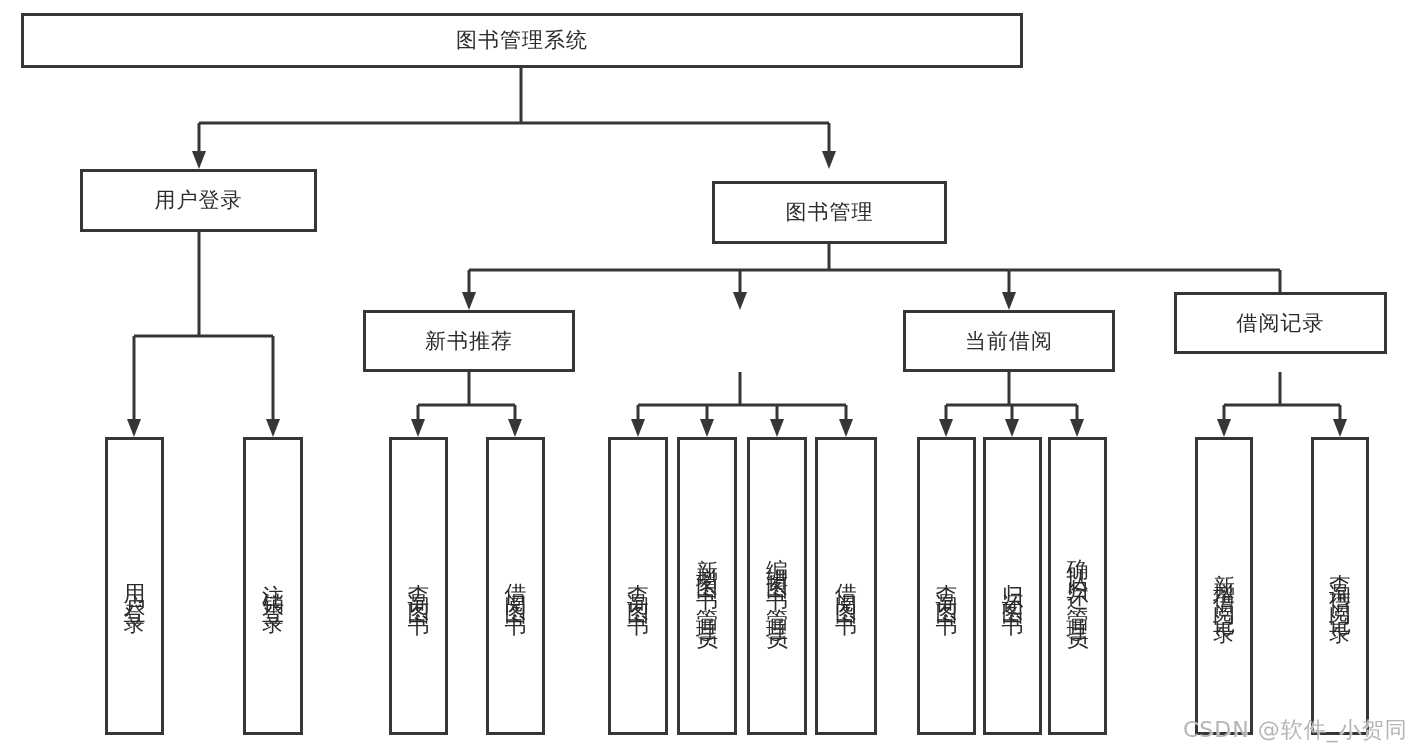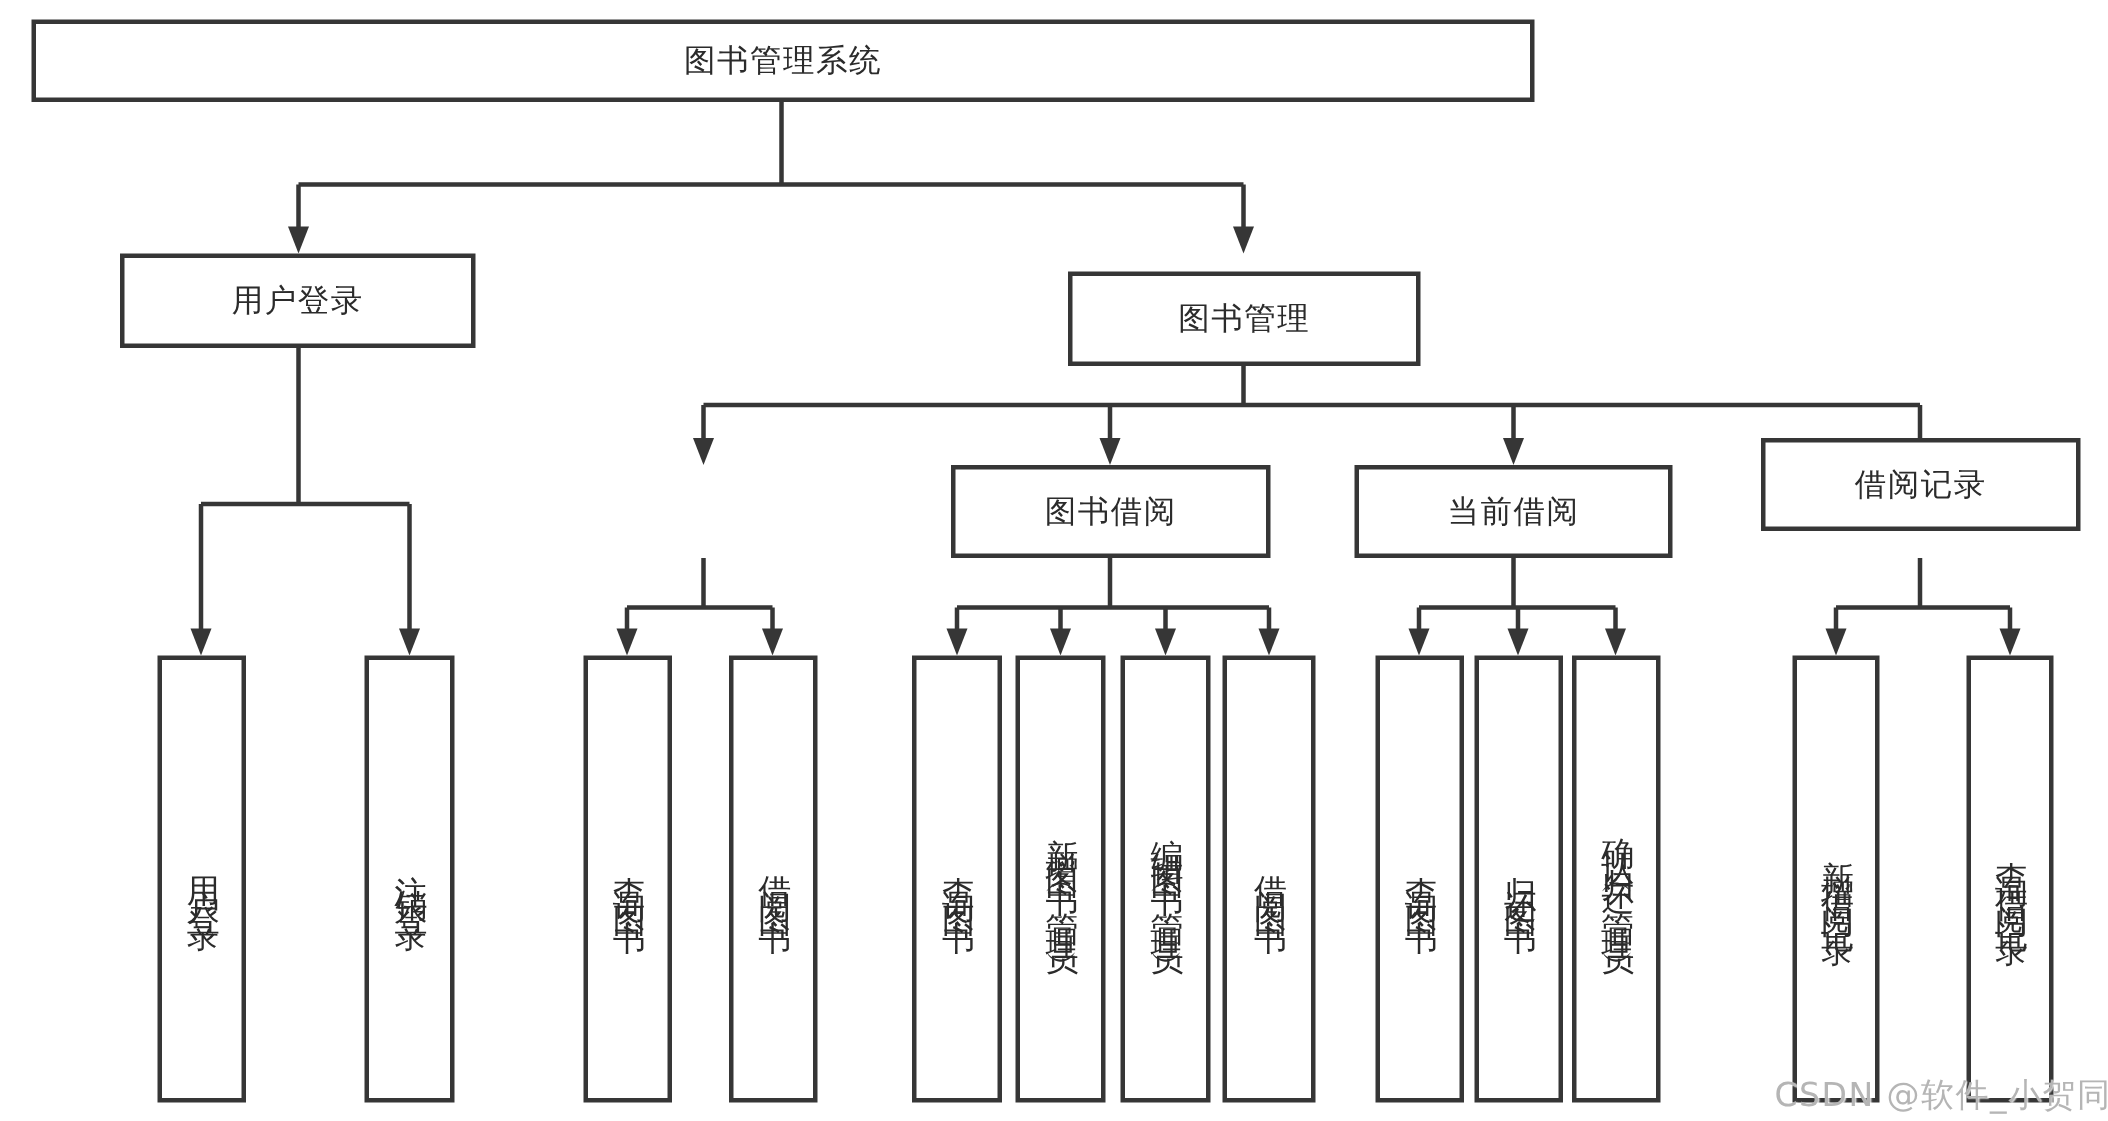--- a/index.html
+++ b/index.html
@@ -88,6 +88,7 @@
   <div class="box hbox" style="left:80px;top:169px;width:237px;height:63px;">用户登录</div>
   <div class="box hbox" style="left:712px;top:169px;width:235px;height:63px;margin-top:12px;">图书管理</div>
 
+  <div class="box hbox" style="left:363px;top:310px;width:212px;height:62px;">新书推荐</div>
   <div class="box hbox" style="left:634px;top:310px;width:213px;height:62px;">图书借阅</div>
   <div class="box hbox" style="left:903px;top:310px;width:212px;height:62px;text-align:center;">当前借阅</div>
   <div class="box hbox" style="left:1174px;top:292px;width:213px;height:62px;text-align:right;">借阅记录</div>

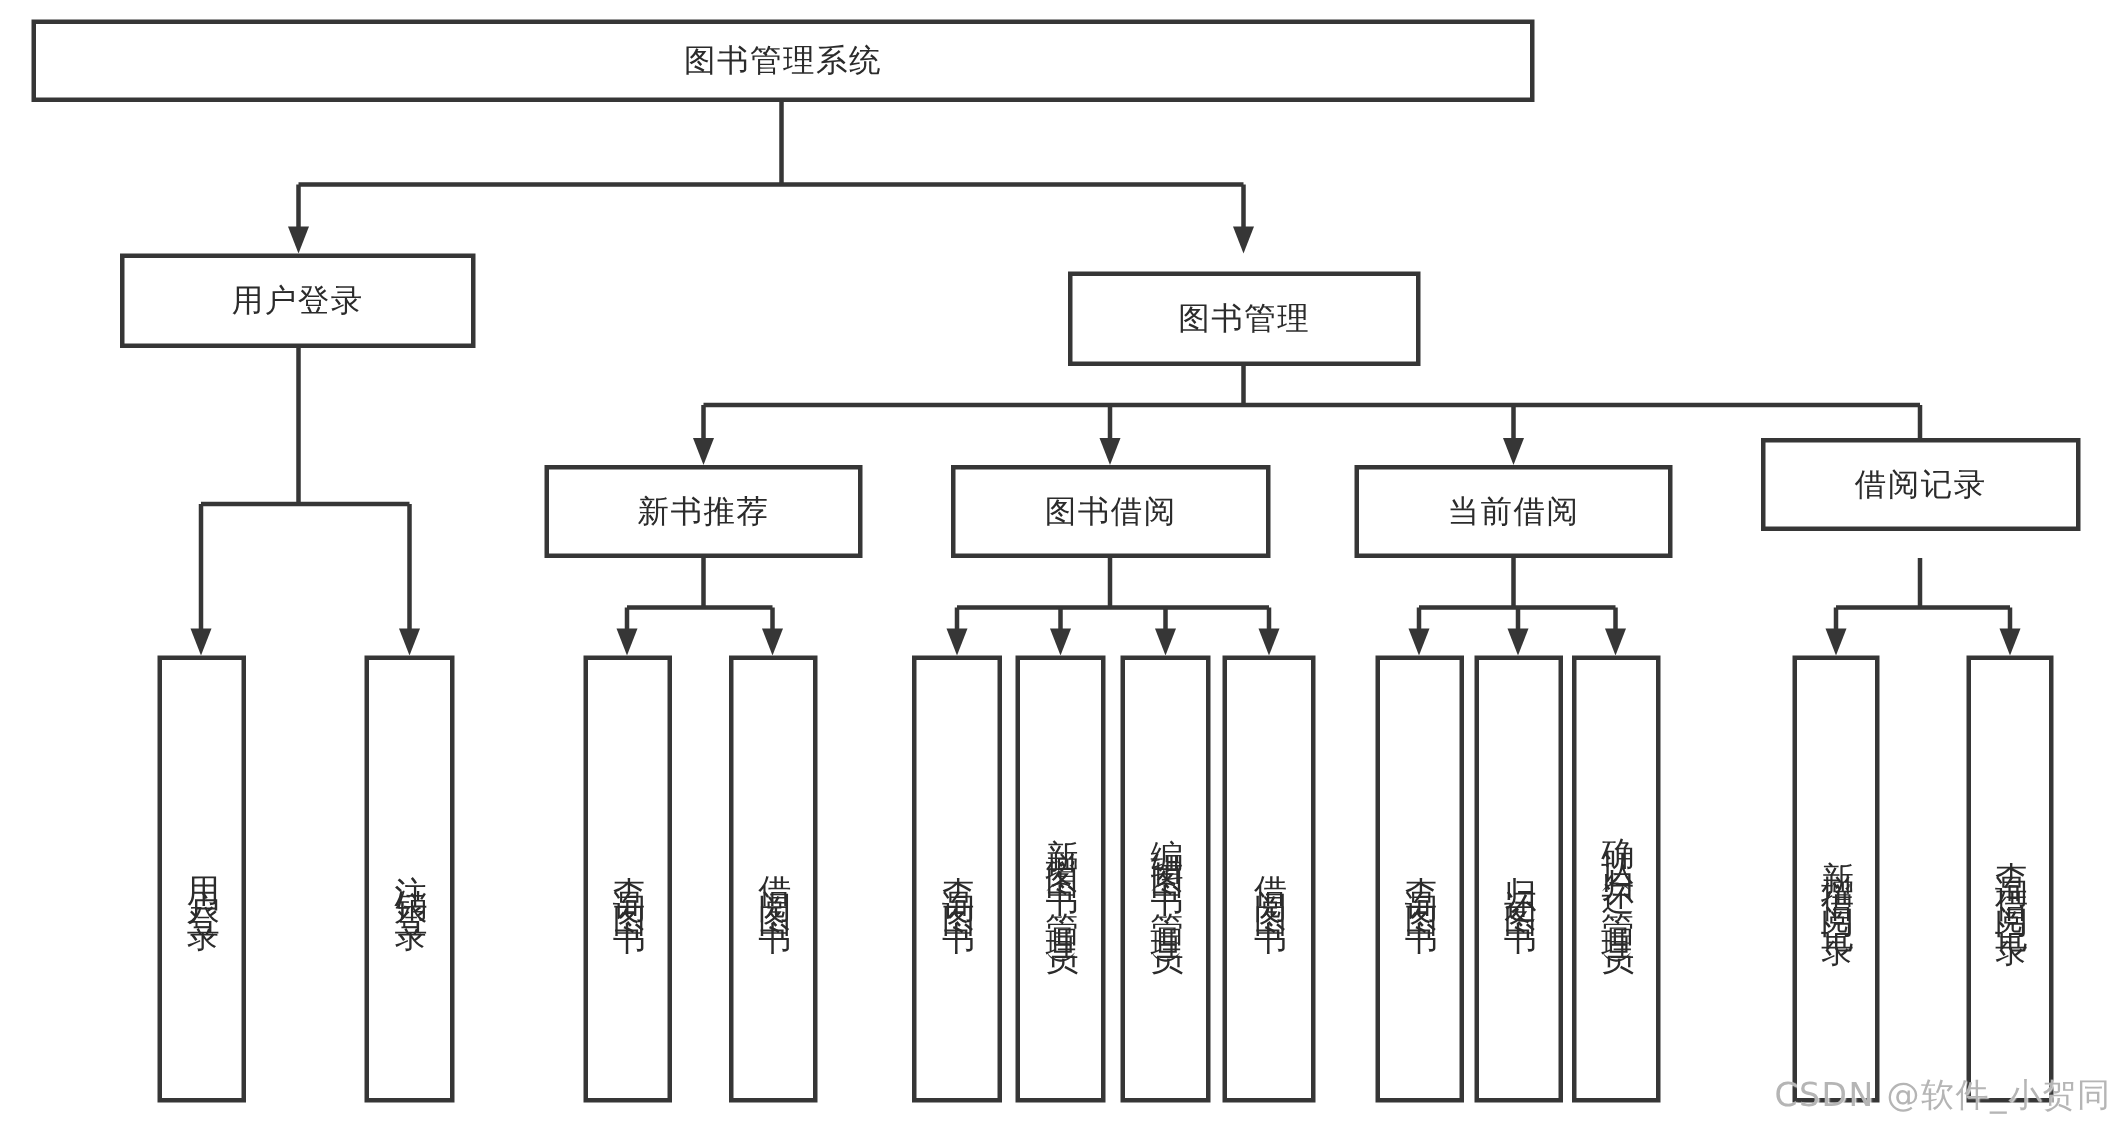--- a/index.html
+++ b/index.html
@@ -89,7 +89,6 @@
   <div class="box hbox" style="left:712px;top:169px;width:235px;height:63px;margin-top:12px;">图书管理</div>
 
   <div class="box hbox" style="left:363px;top:310px;width:212px;height:62px;">新书推荐</div>
-  <div class="box hbox" style="left:634px;top:310px;width:213px;height:62px;">图书借阅</div>
   <div class="box hbox" style="left:903px;top:310px;width:212px;height:62px;text-align:center;">当前借阅</div>
   <div class="box hbox" style="left:1174px;top:292px;width:213px;height:62px;text-align:right;">借阅记录</div>
 

